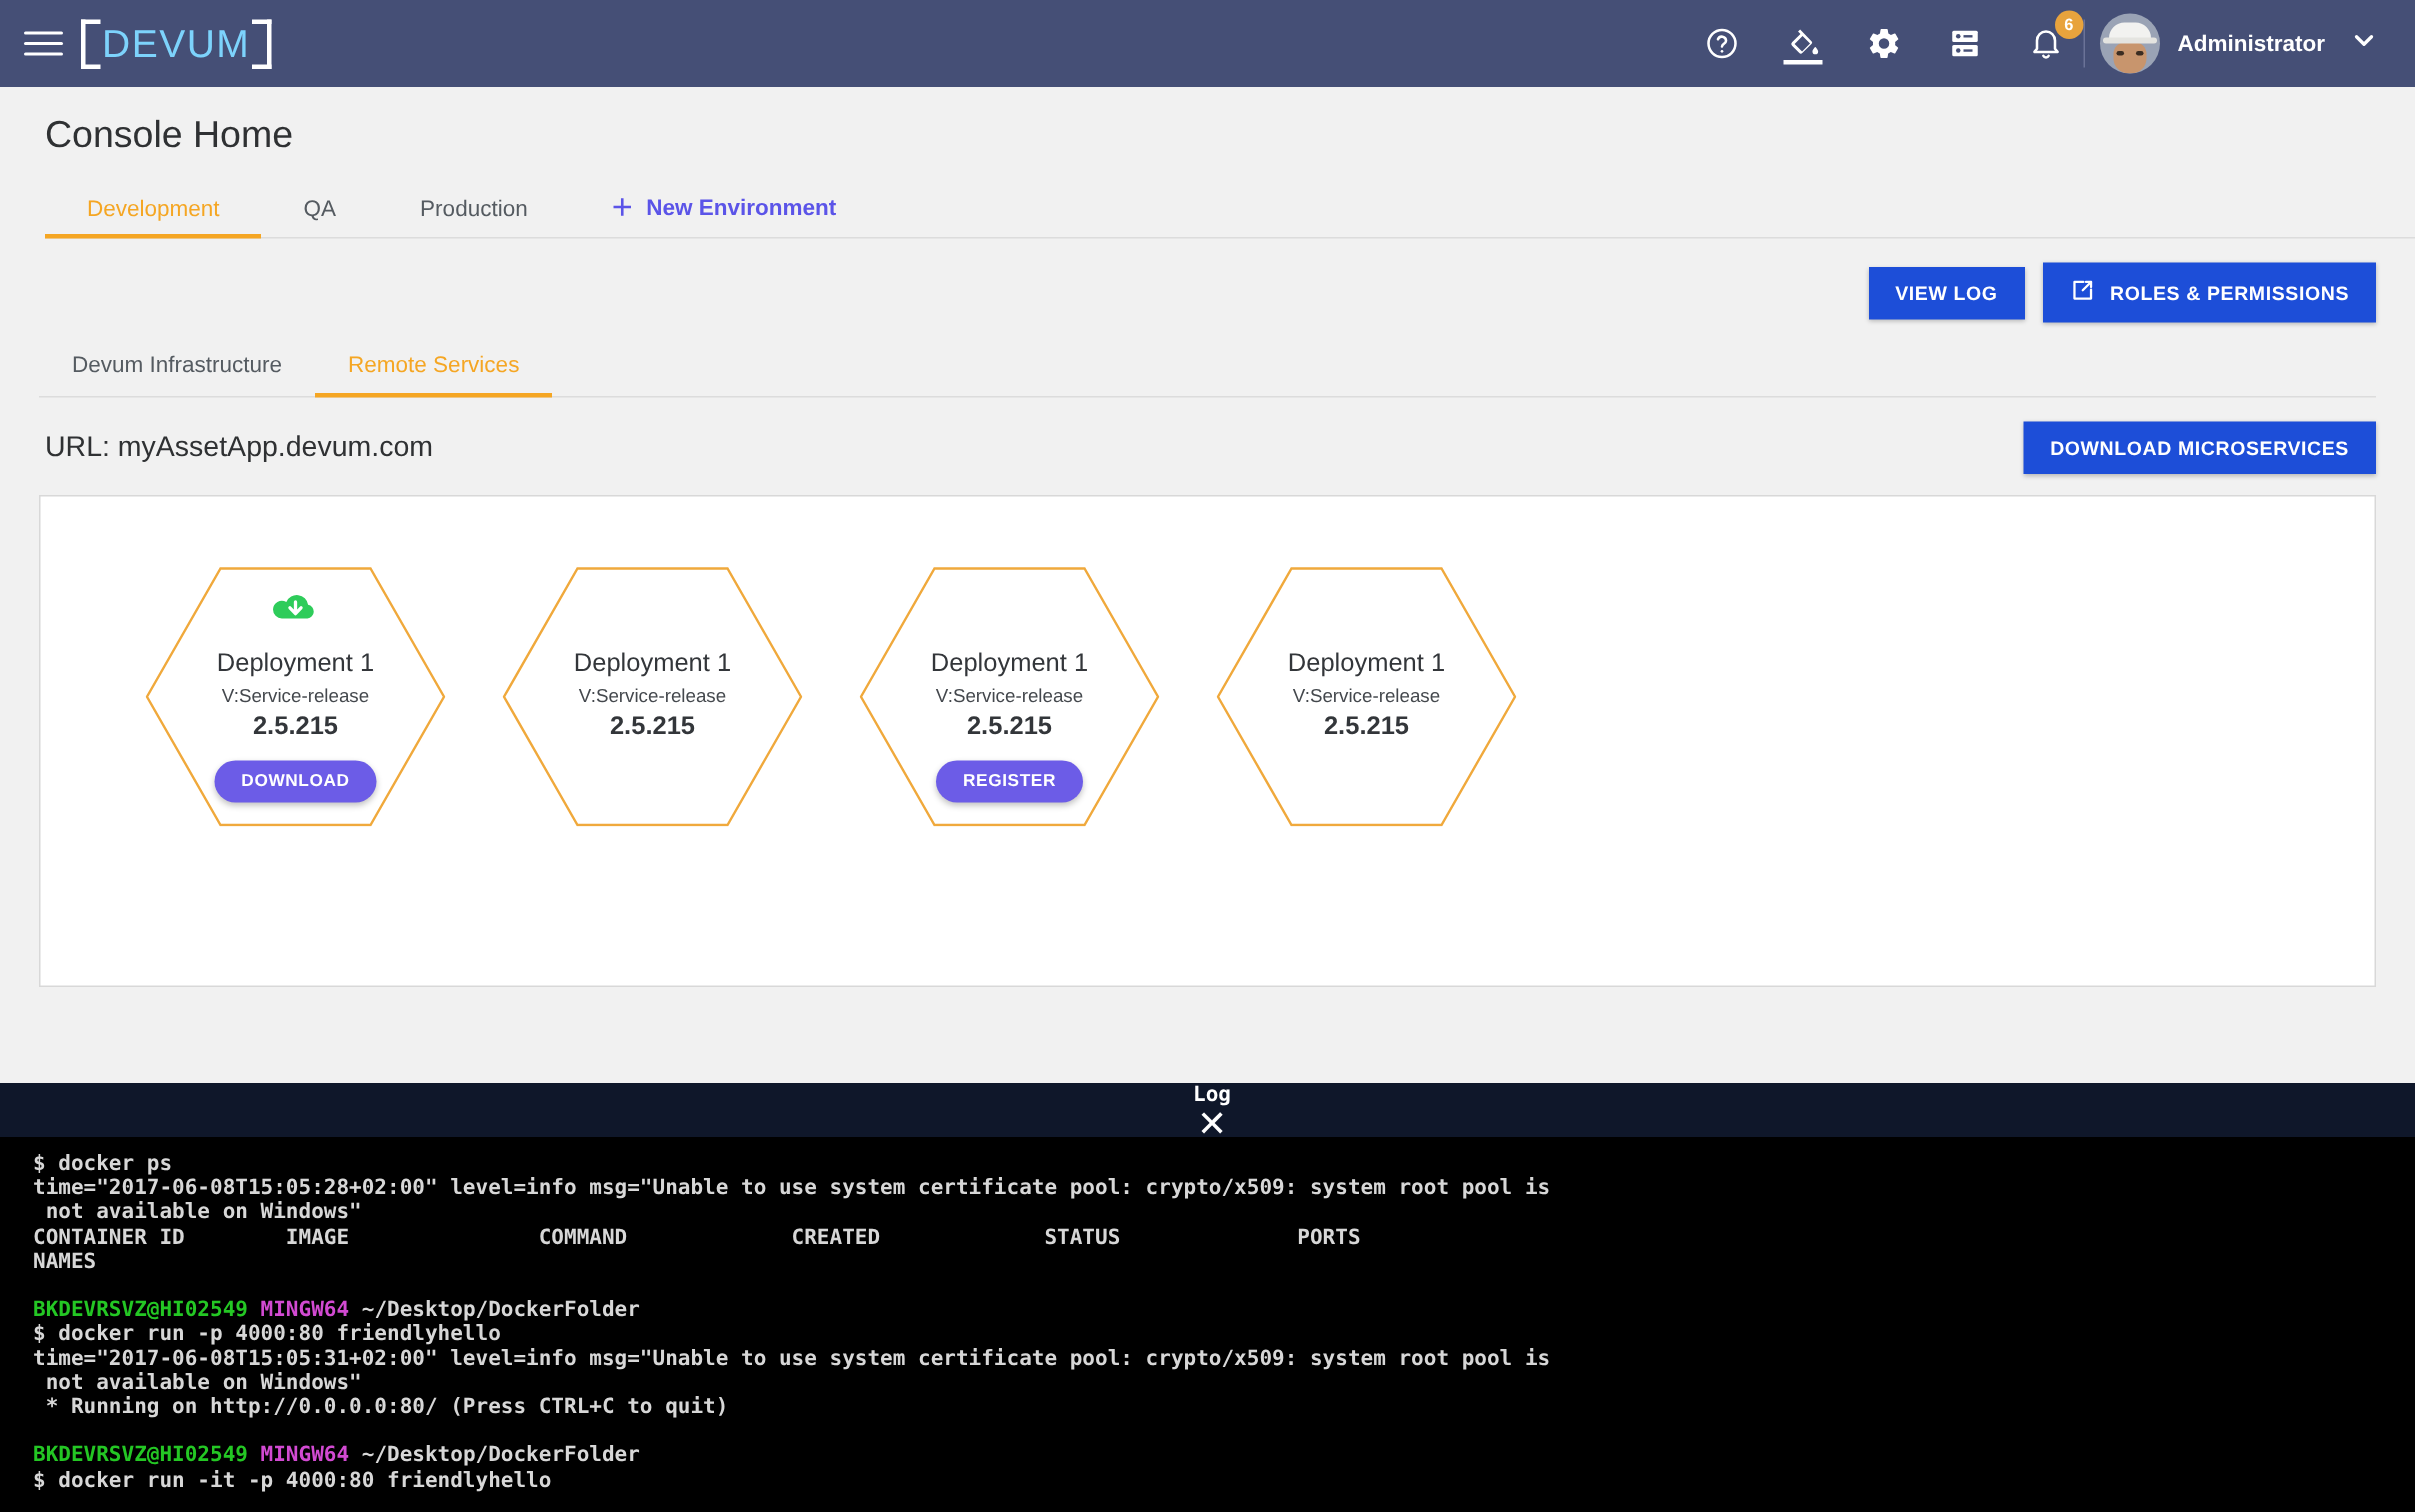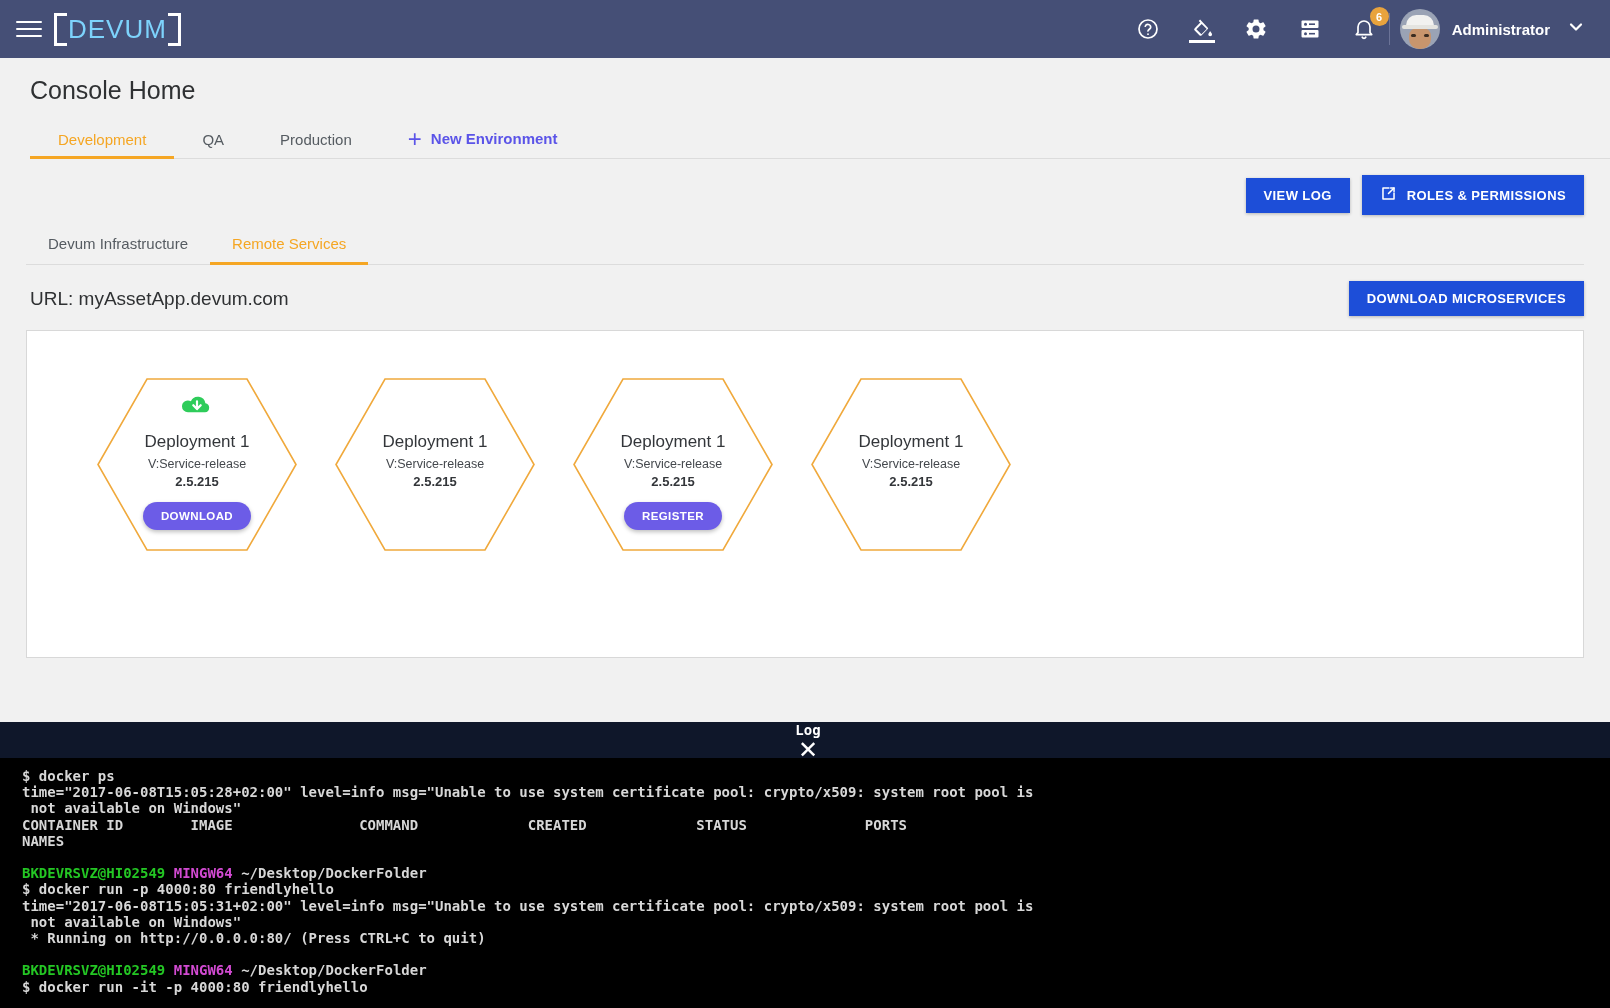--- a/index.html
+++ b/index.html
@@ -298,7 +298,7 @@
   }
   .hex-ver {
     position: relative;
-    font-size: 13px;
+    font-size: 17px;
     font-weight: bold;
     color: #33363a;
     margin-top: 3px;

